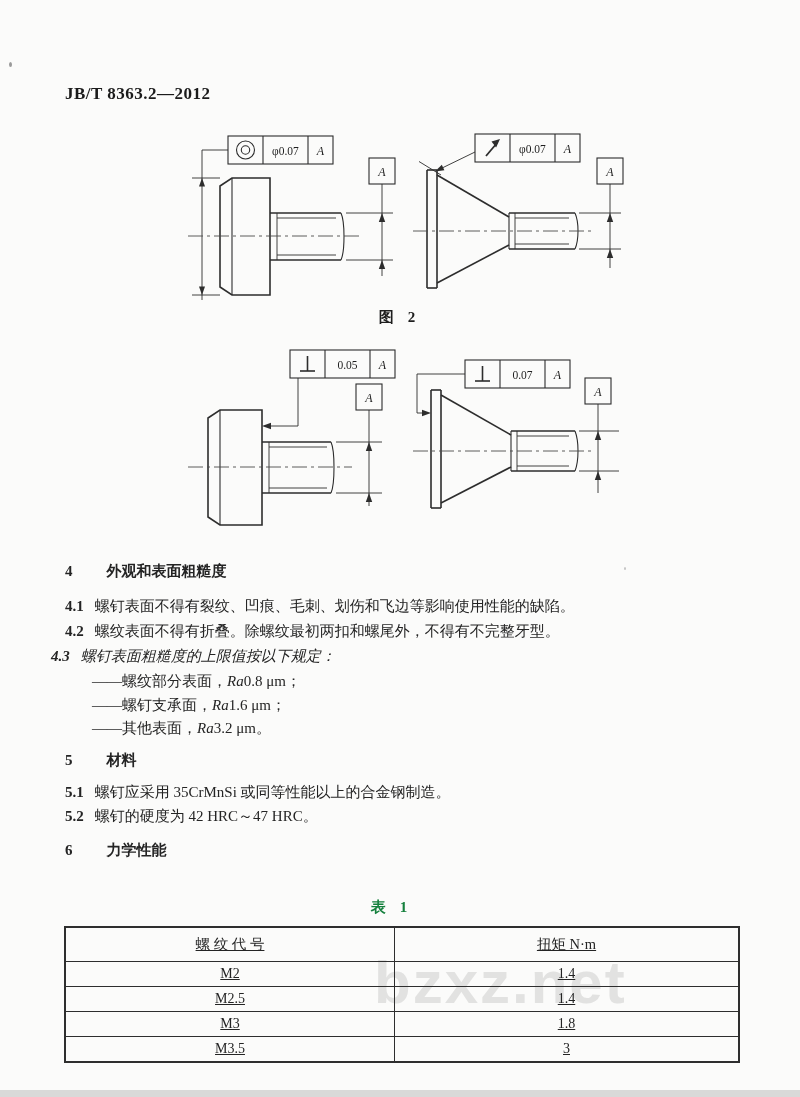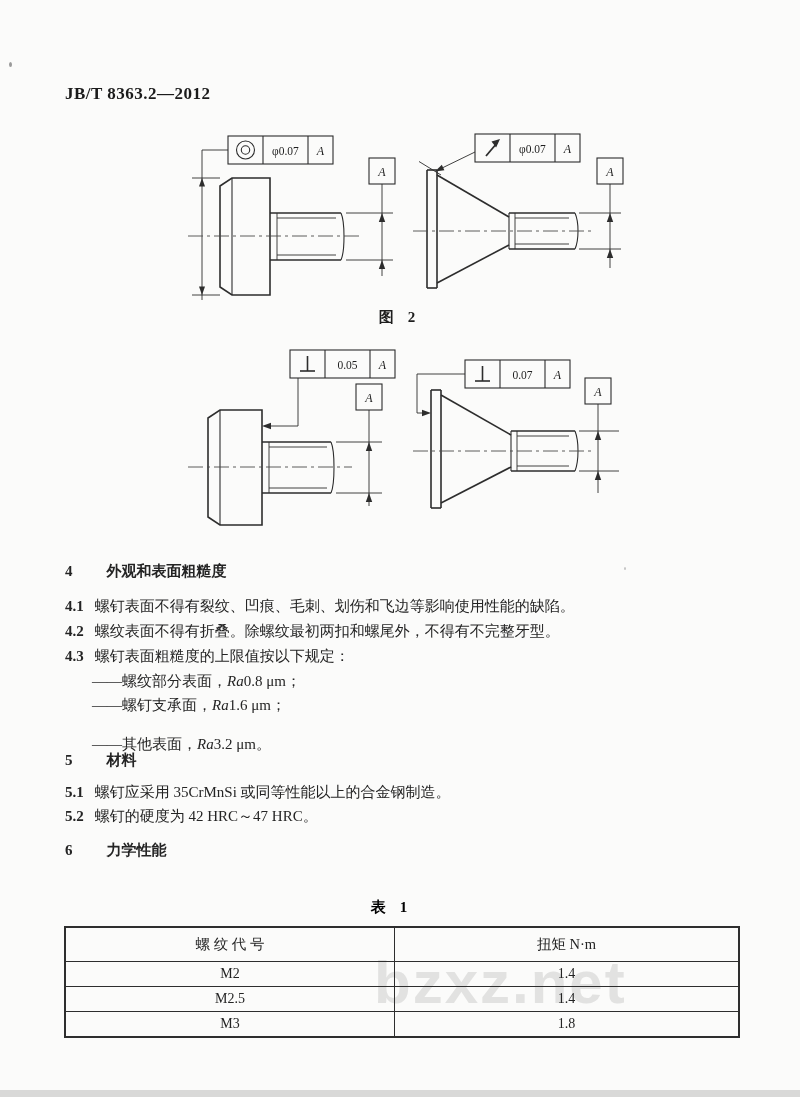--- a/index.html
+++ b/index.html
@@ -265,7 +265,7 @@
   <div class="line" style="left:65px;top:622px;">
     <span class="c-num">4.2</span><span>螺纹表面不得有折叠。除螺纹最初两扣和螺尾外，不得有不完整牙型。</span>
   </div>
-  <div class="line" style="left:65px;top:647px;">
+  <div class="line" style="left:51px;top:647px;font-style:italic;">
     <span class="c-num">4.3</span><span>螺钉表面粗糙度的上限值按以下规定：</span>
   </div>
   <div class="line" style="left:92px;top:672px;">

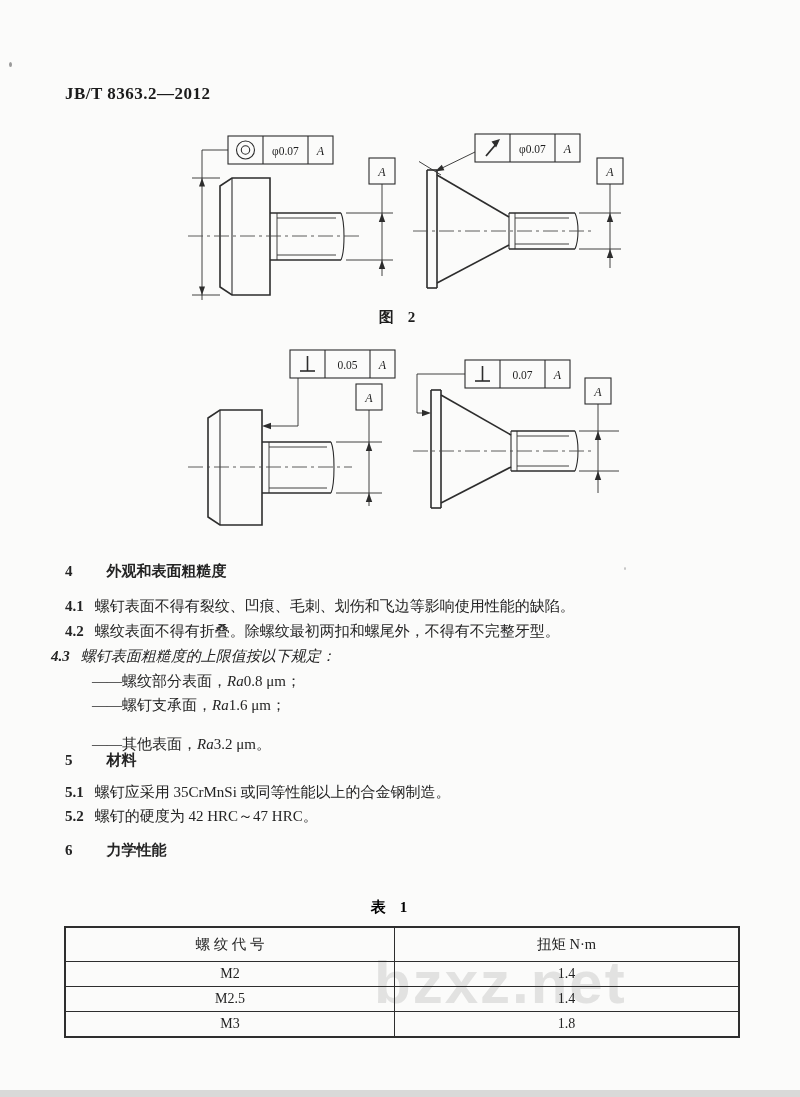--- a/index.html
+++ b/index.html
@@ -274,7 +274,7 @@
   <div class="line" style="left:92px;top:696px;">
     <span>——螺钉支承面，</span><span class="ra">Ra</span><span>1.6 μm；</span>
   </div>
-  <div class="line" style="left:92px;top:719px;margin-top:16px;">
+  <div class="line" style="left:92px;top:719px;">
     <span>——其他表面，</span><span class="ra">Ra</span><span>3.2 μm。</span>
   </div>
 

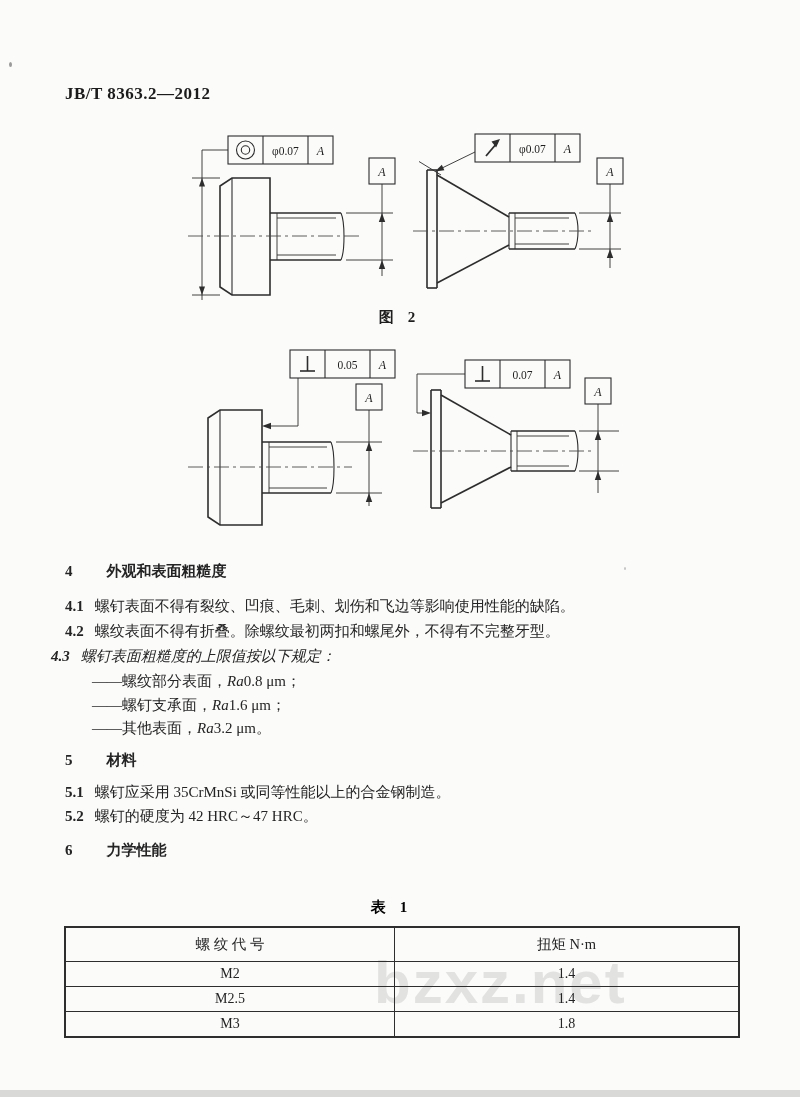--- a/index.html
+++ b/index.html
@@ -43,7 +43,7 @@
   
   .tbl-caption{
     position:absolute;left:0;top:898px;width:778px;text-align:center;
-    font-size:15px;font-weight:bold;color:#000000;
+    font-size:15px;font-weight:bold;color:#15803d;
   }
   .torque-table{
     position:absolute;left:64px;top:926px;width:676px;

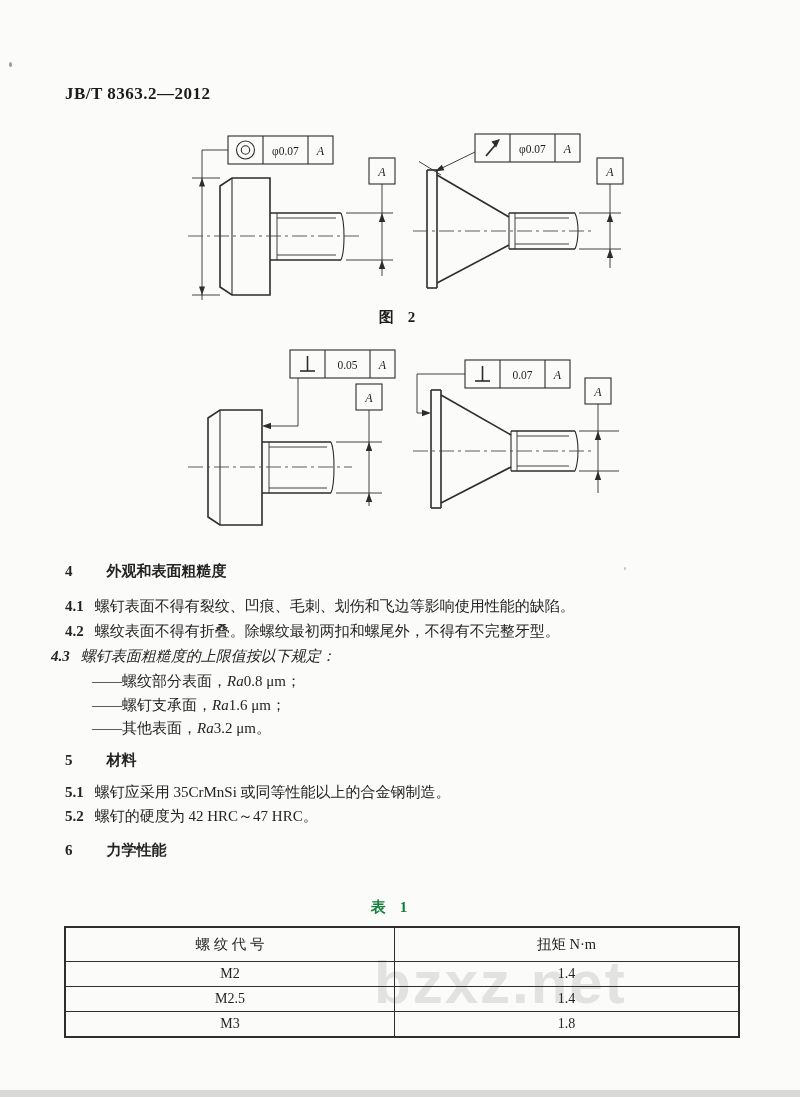--- a/index.html
+++ b/index.html
@@ -48,7 +48,7 @@
   .torque-table{
     position:absolute;left:64px;top:926px;width:676px;
     border-collapse:collapse;z-index:2;
-    font-size:14px;color:#242424;table-layout:fixed;
+    font-size:14px;color:#242424;table-layout:fixed;text-decoration:underline;
   }
   .torque-table td,.torque-table th{
     border:1.5px solid #2e2e2e;text-align:center;

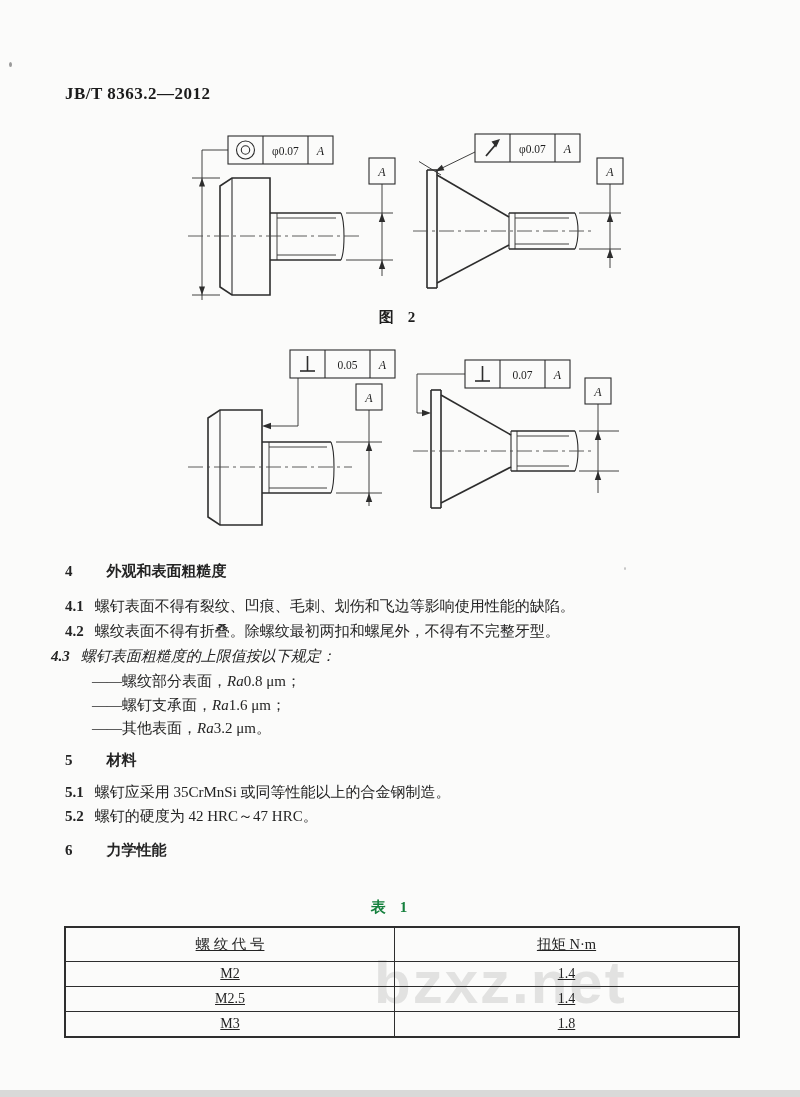--- a/index.html
+++ b/index.html
@@ -316,6 +316,10 @@
         <td>M3</td>
         <td>1.8</td>
       </tr>
+      <tr class="row">
+        <td>M3.5</td>
+        <td>3</td>
+      </tr>
     </tbody>
   </table>
 

